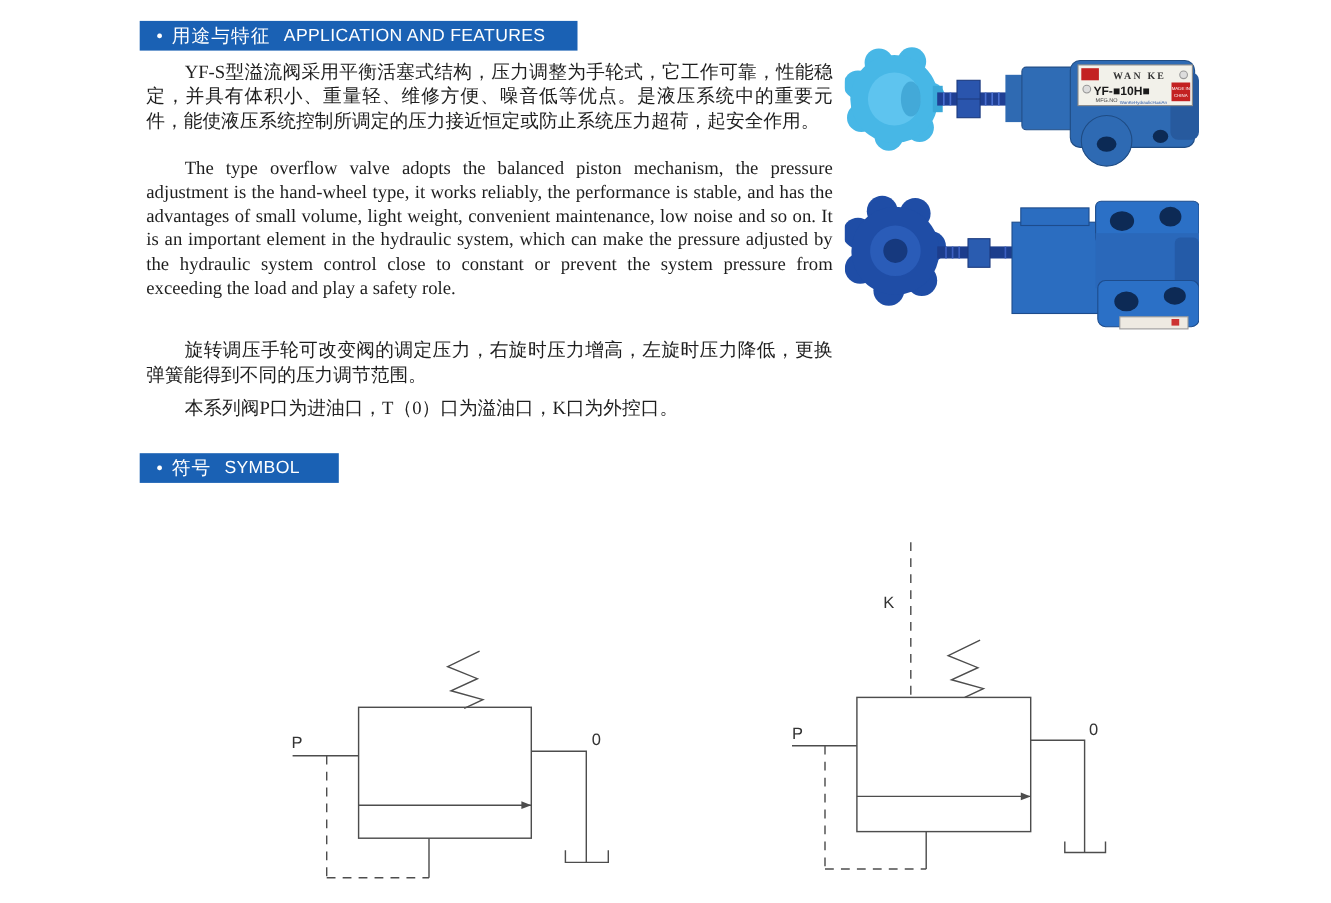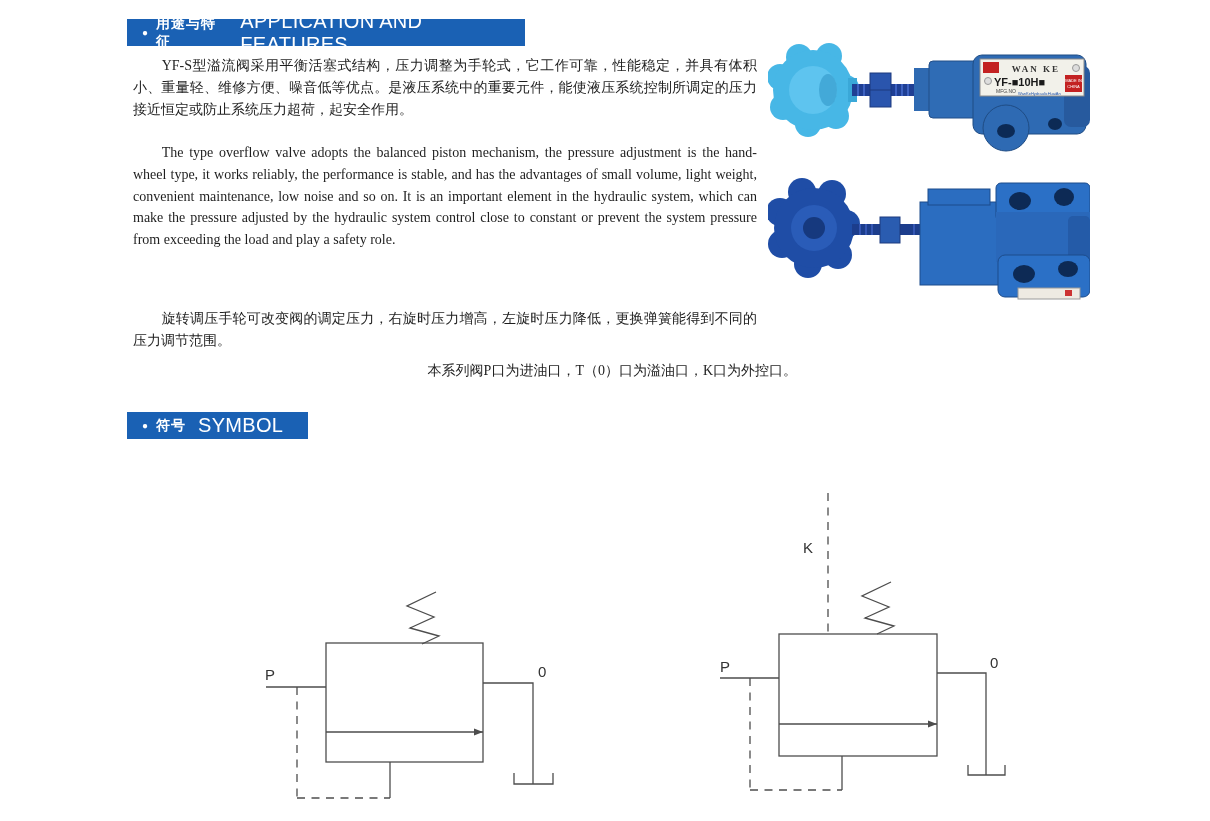--- a/index.html
+++ b/index.html
@@ -10,7 +10,7 @@
   .bar-features{left:127px;top:19px;width:398px;height:27px;}
   .bar-symbol{left:127px;top:412px;width:181px;height:27px;}
   .bullet{font-size:10px;margin:0 8px 0 15px;line-height:27px;}
-  .bar-zh{font-size:14px;letter-spacing:1px;font-weight:bold;}
+  .bar-zh{font-size:17px;letter-spacing:1px;}
   .bar-en{font-size:20px;margin-left:12px;letter-spacing:0.3px;}
   .para{position:absolute;left:133px;font-size:14px;line-height:21.8px;color:#1e1e1e;
         text-align:justify;text-indent:2.05em;margin:0;}

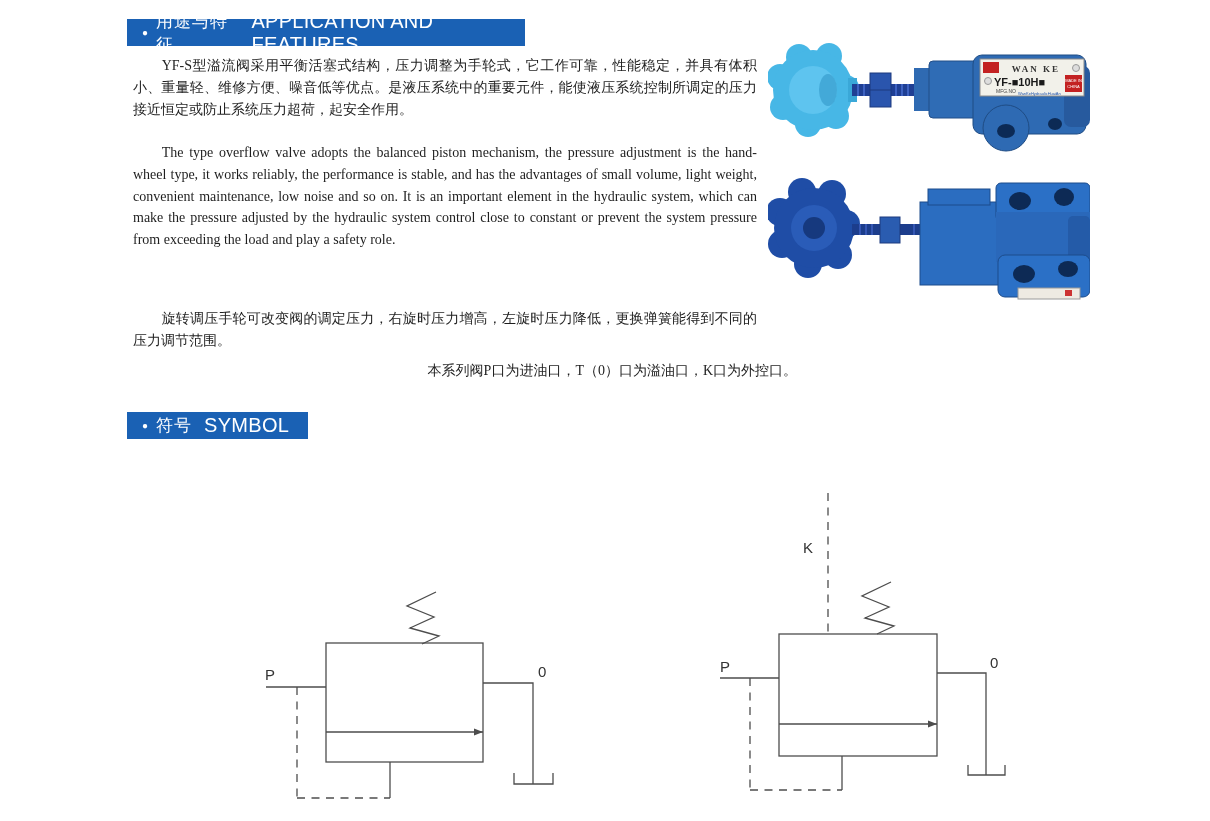--- a/index.html
+++ b/index.html
@@ -11,7 +11,7 @@
   .bar-symbol{left:127px;top:412px;width:181px;height:27px;}
   .bullet{font-size:10px;margin:0 8px 0 15px;line-height:27px;}
   .bar-zh{font-size:17px;letter-spacing:1px;}
-  .bar-en{font-size:20px;margin-left:12px;letter-spacing:0.3px;}
+  .bar-en{font-size:16px;margin-left:12px;letter-spacing:0.3px;}
   .para{position:absolute;left:133px;font-size:14px;line-height:21.8px;color:#1e1e1e;
         text-align:justify;text-indent:2.05em;margin:0;}
   .p-narrow{width:624px;}

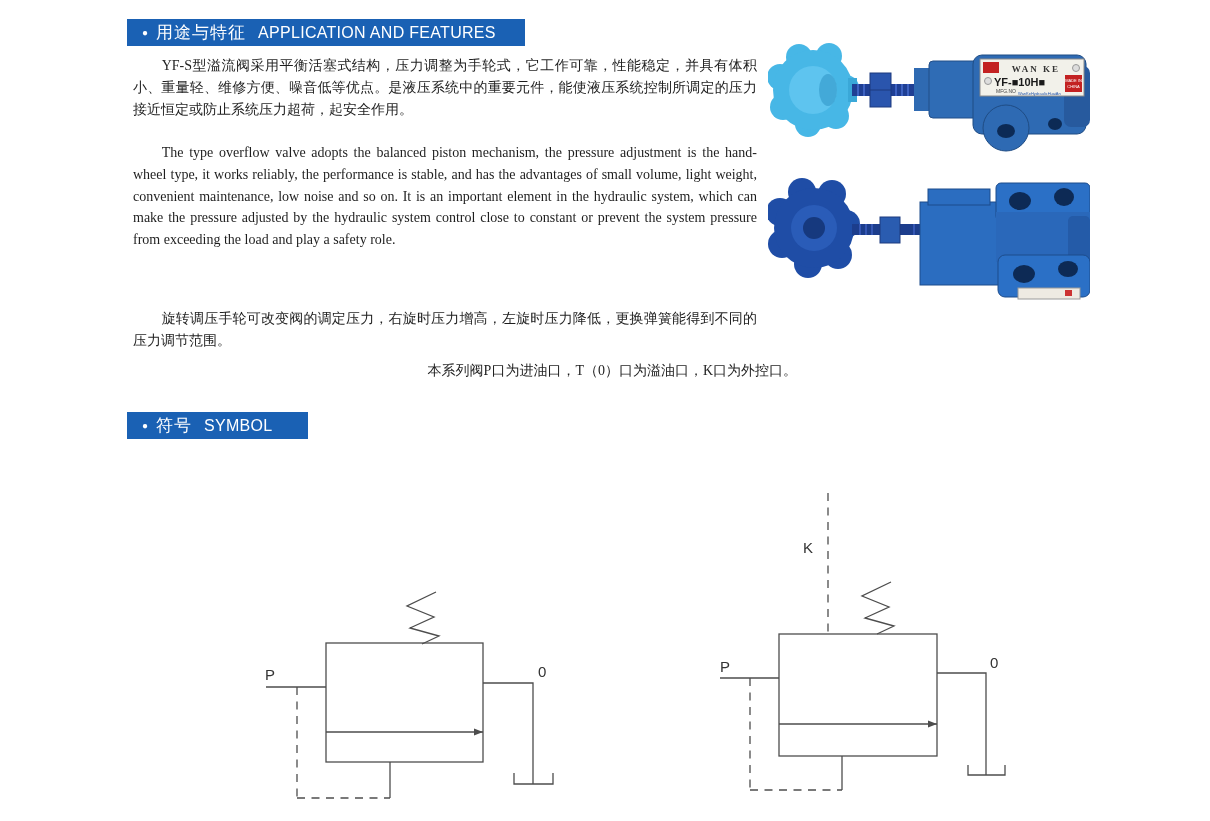--- a/index.html
+++ b/index.html
@@ -12,7 +12,7 @@
   .bullet{font-size:10px;margin:0 8px 0 15px;line-height:27px;}
   .bar-zh{font-size:17px;letter-spacing:1px;}
   .bar-en{font-size:16px;margin-left:12px;letter-spacing:0.3px;}
-  .para{position:absolute;left:133px;font-size:14px;line-height:21.8px;color:#1e1e1e;
+  .para{position:absolute;left:133px;font-size:17px;line-height:21.8px;color:#1e1e1e;
         text-align:justify;text-indent:2.05em;margin:0;}
   .p-narrow{width:624px;}
   .p-full{width:958px;}

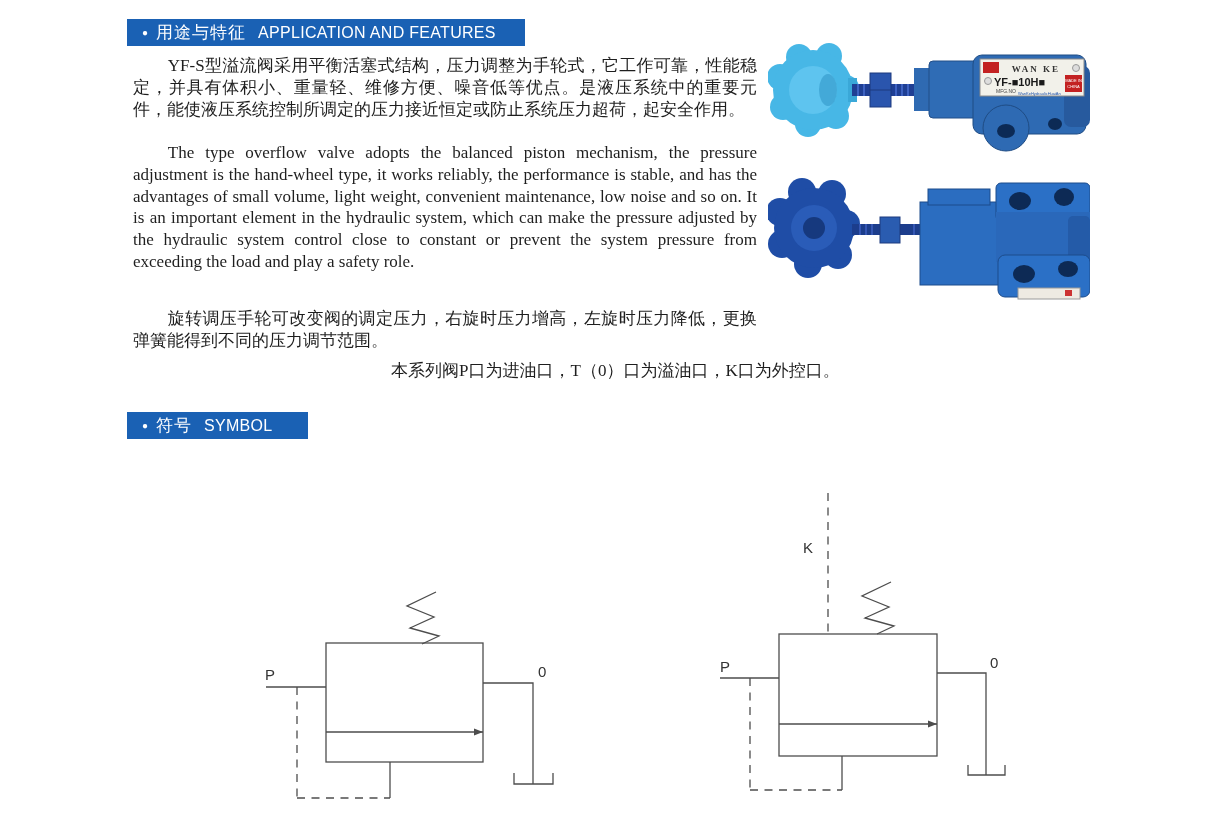--- a/index.html
+++ b/index.html
@@ -16,7 +16,7 @@
         text-align:justify;text-indent:2.05em;margin:0;}
   .p-narrow{width:624px;}
   .p-full{width:958px;}
-  .p-line{width:930px;text-align:center;}
+  .p-line{width:930px;text-align:left;}
   .photo{position:absolute;}
   .diagram{position:absolute;}
   .dline{stroke:#4d4d4d;stroke-width:1.3;fill:none;}

